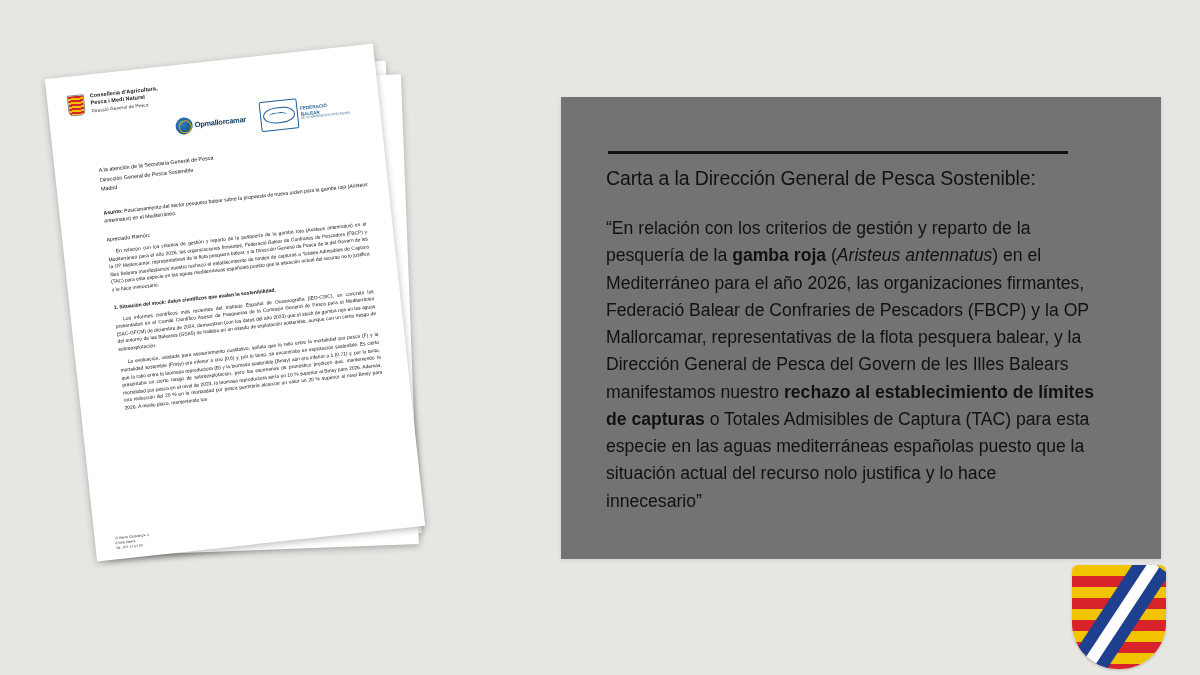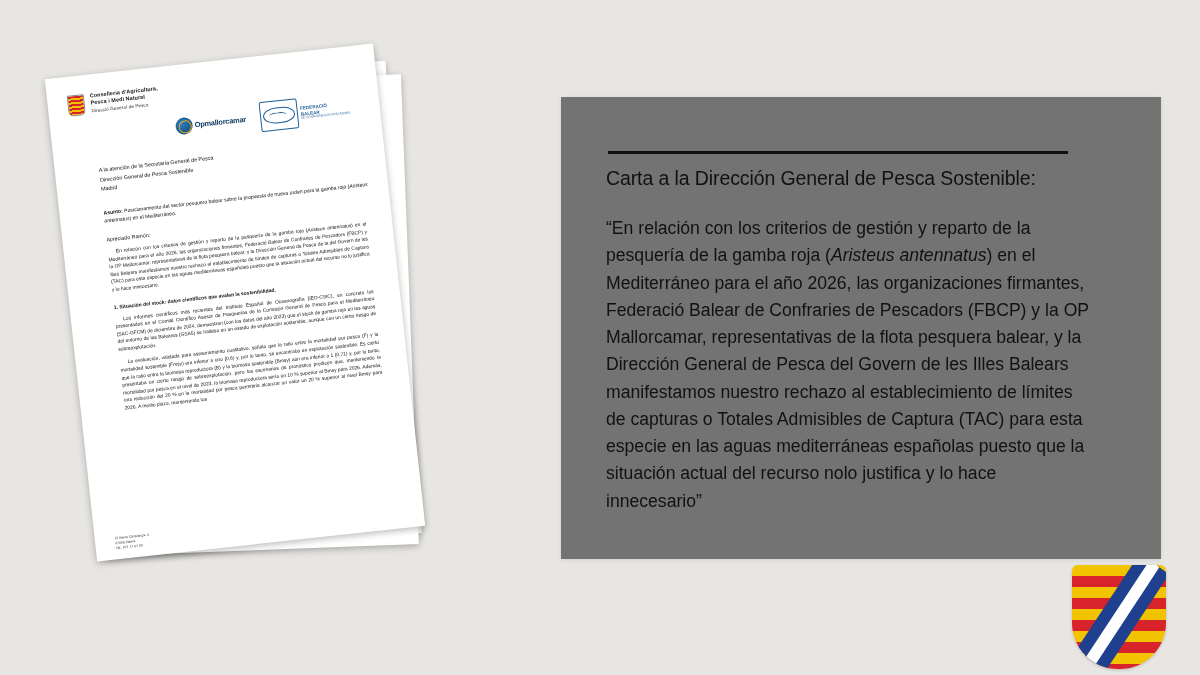--- a/index.html
+++ b/index.html
@@ -247,7 +247,7 @@
     line-height: 1.55;
     color: #111;
   }
-  .quote-body b { font-weight: normal; }
+  .quote-body b { font-weight: bold; }
   .quote-body i { font-style: italic; }
 
   

